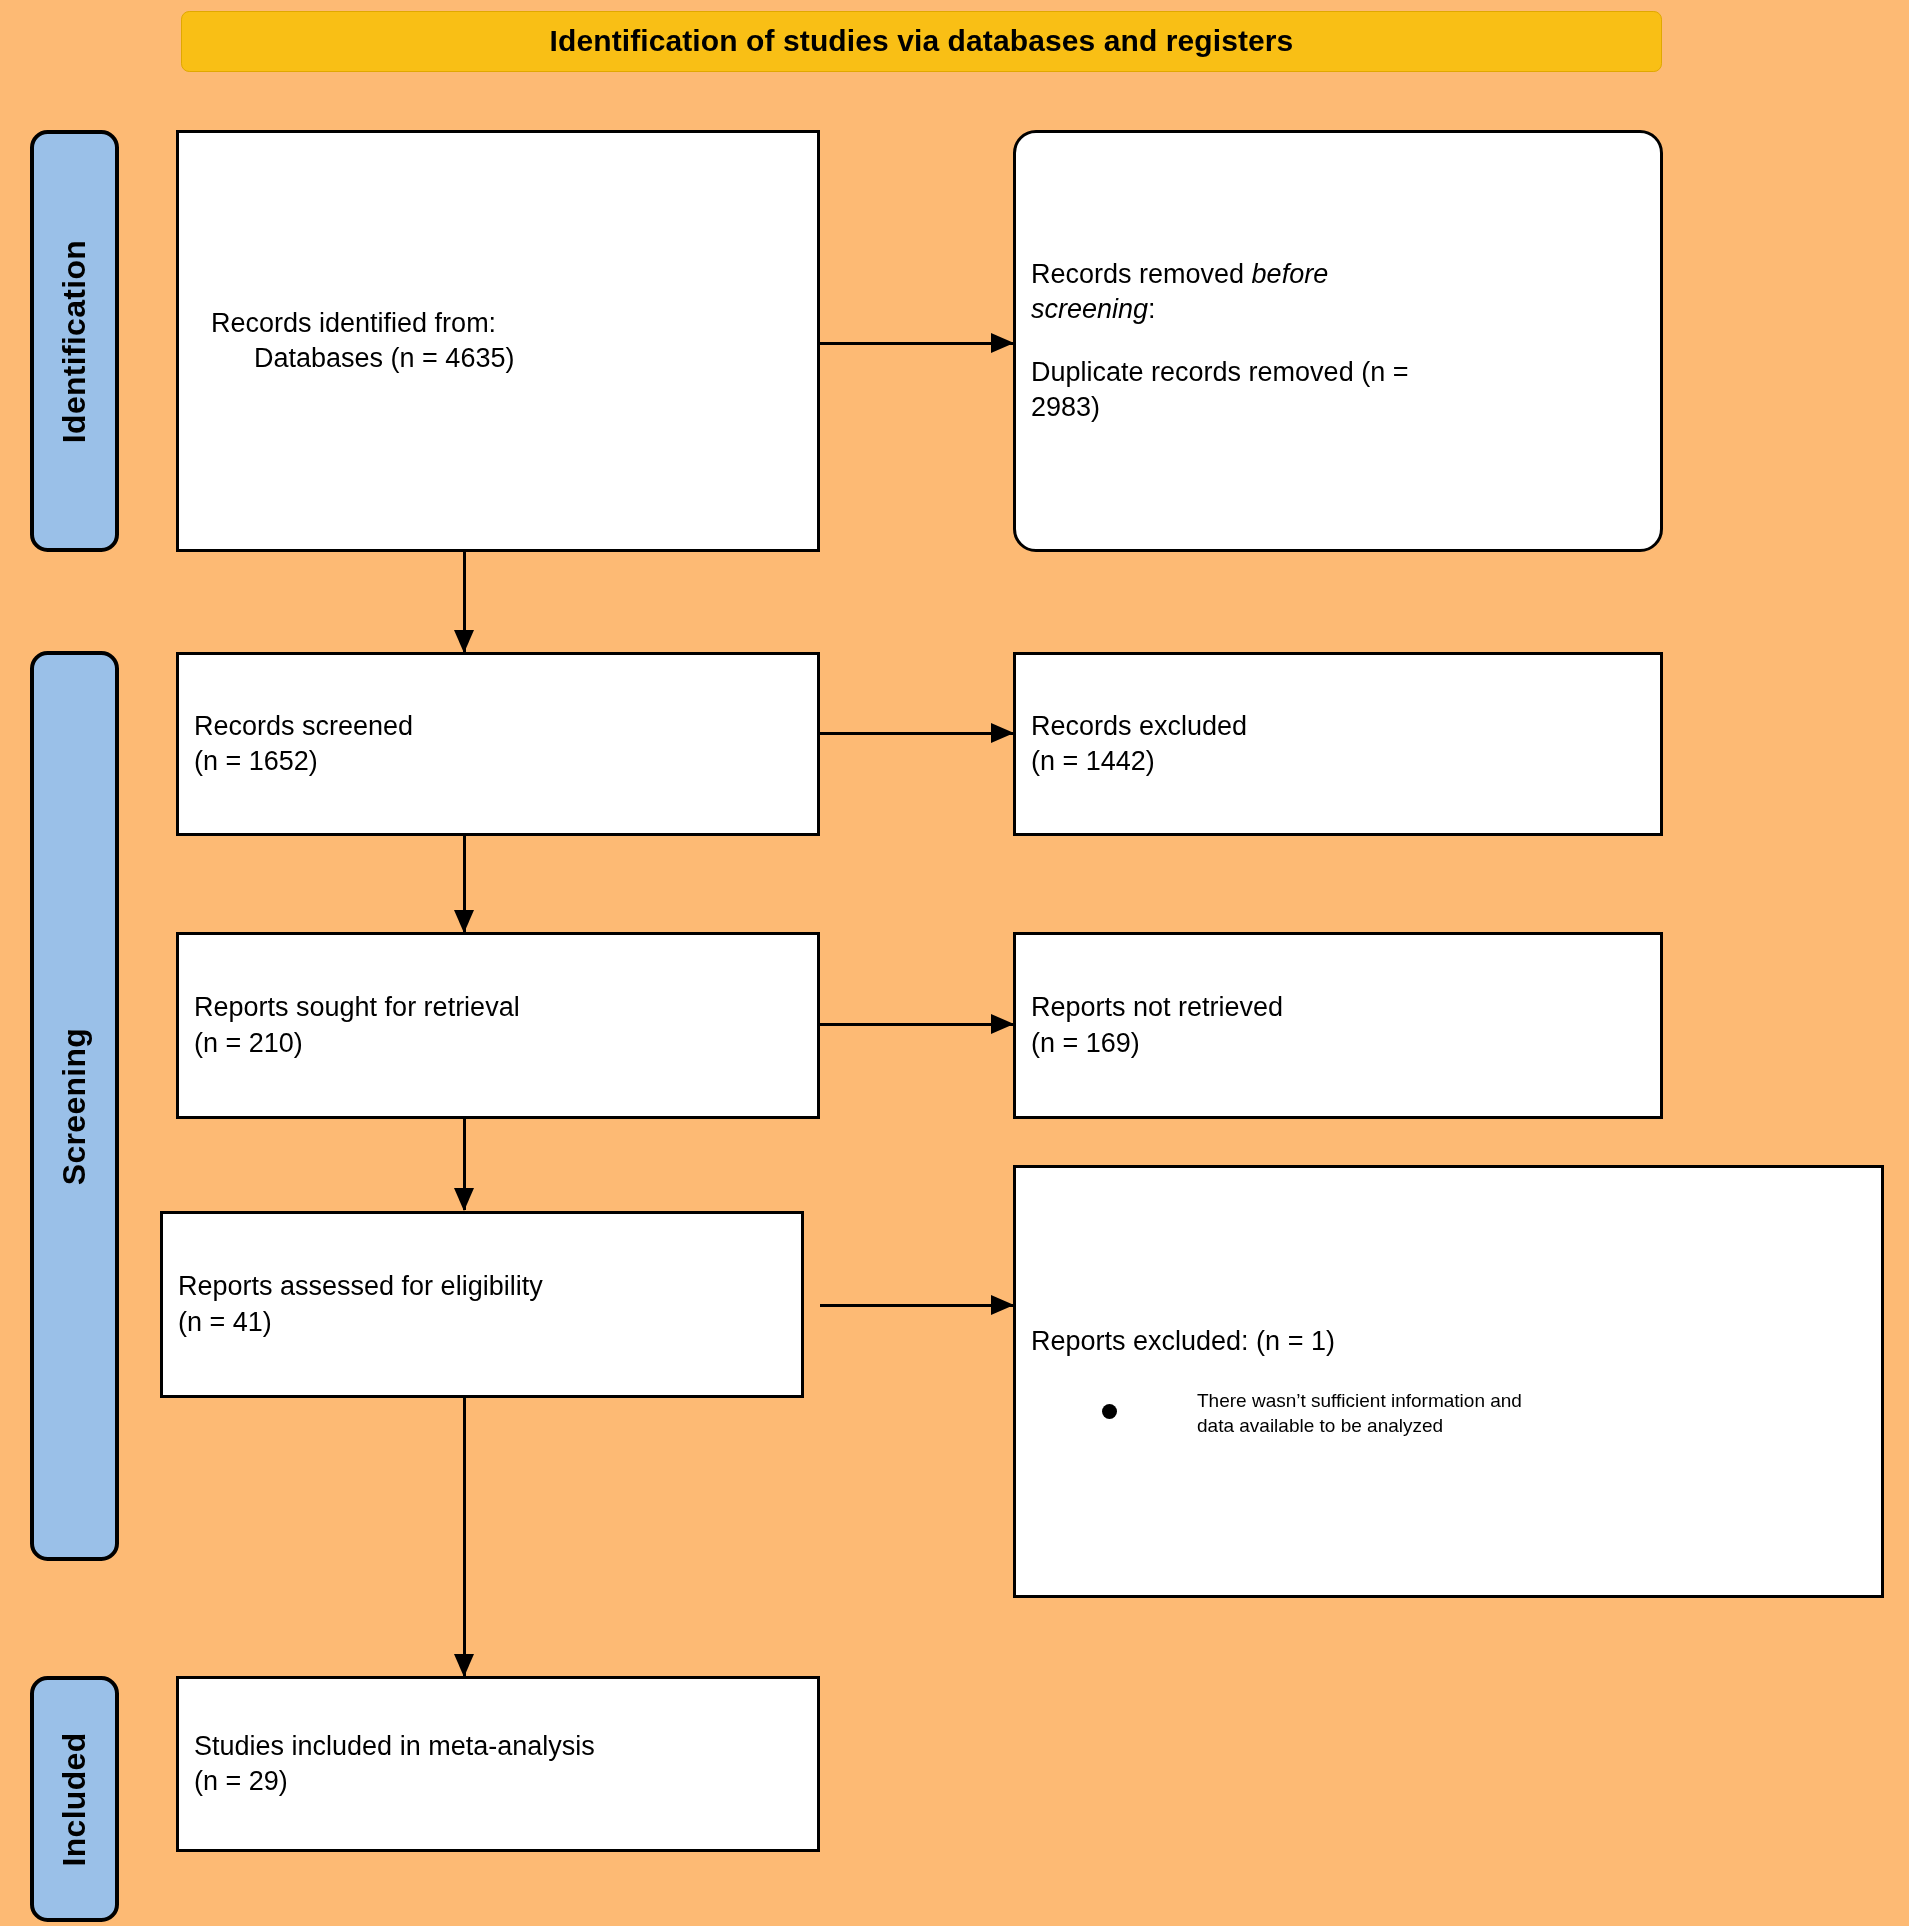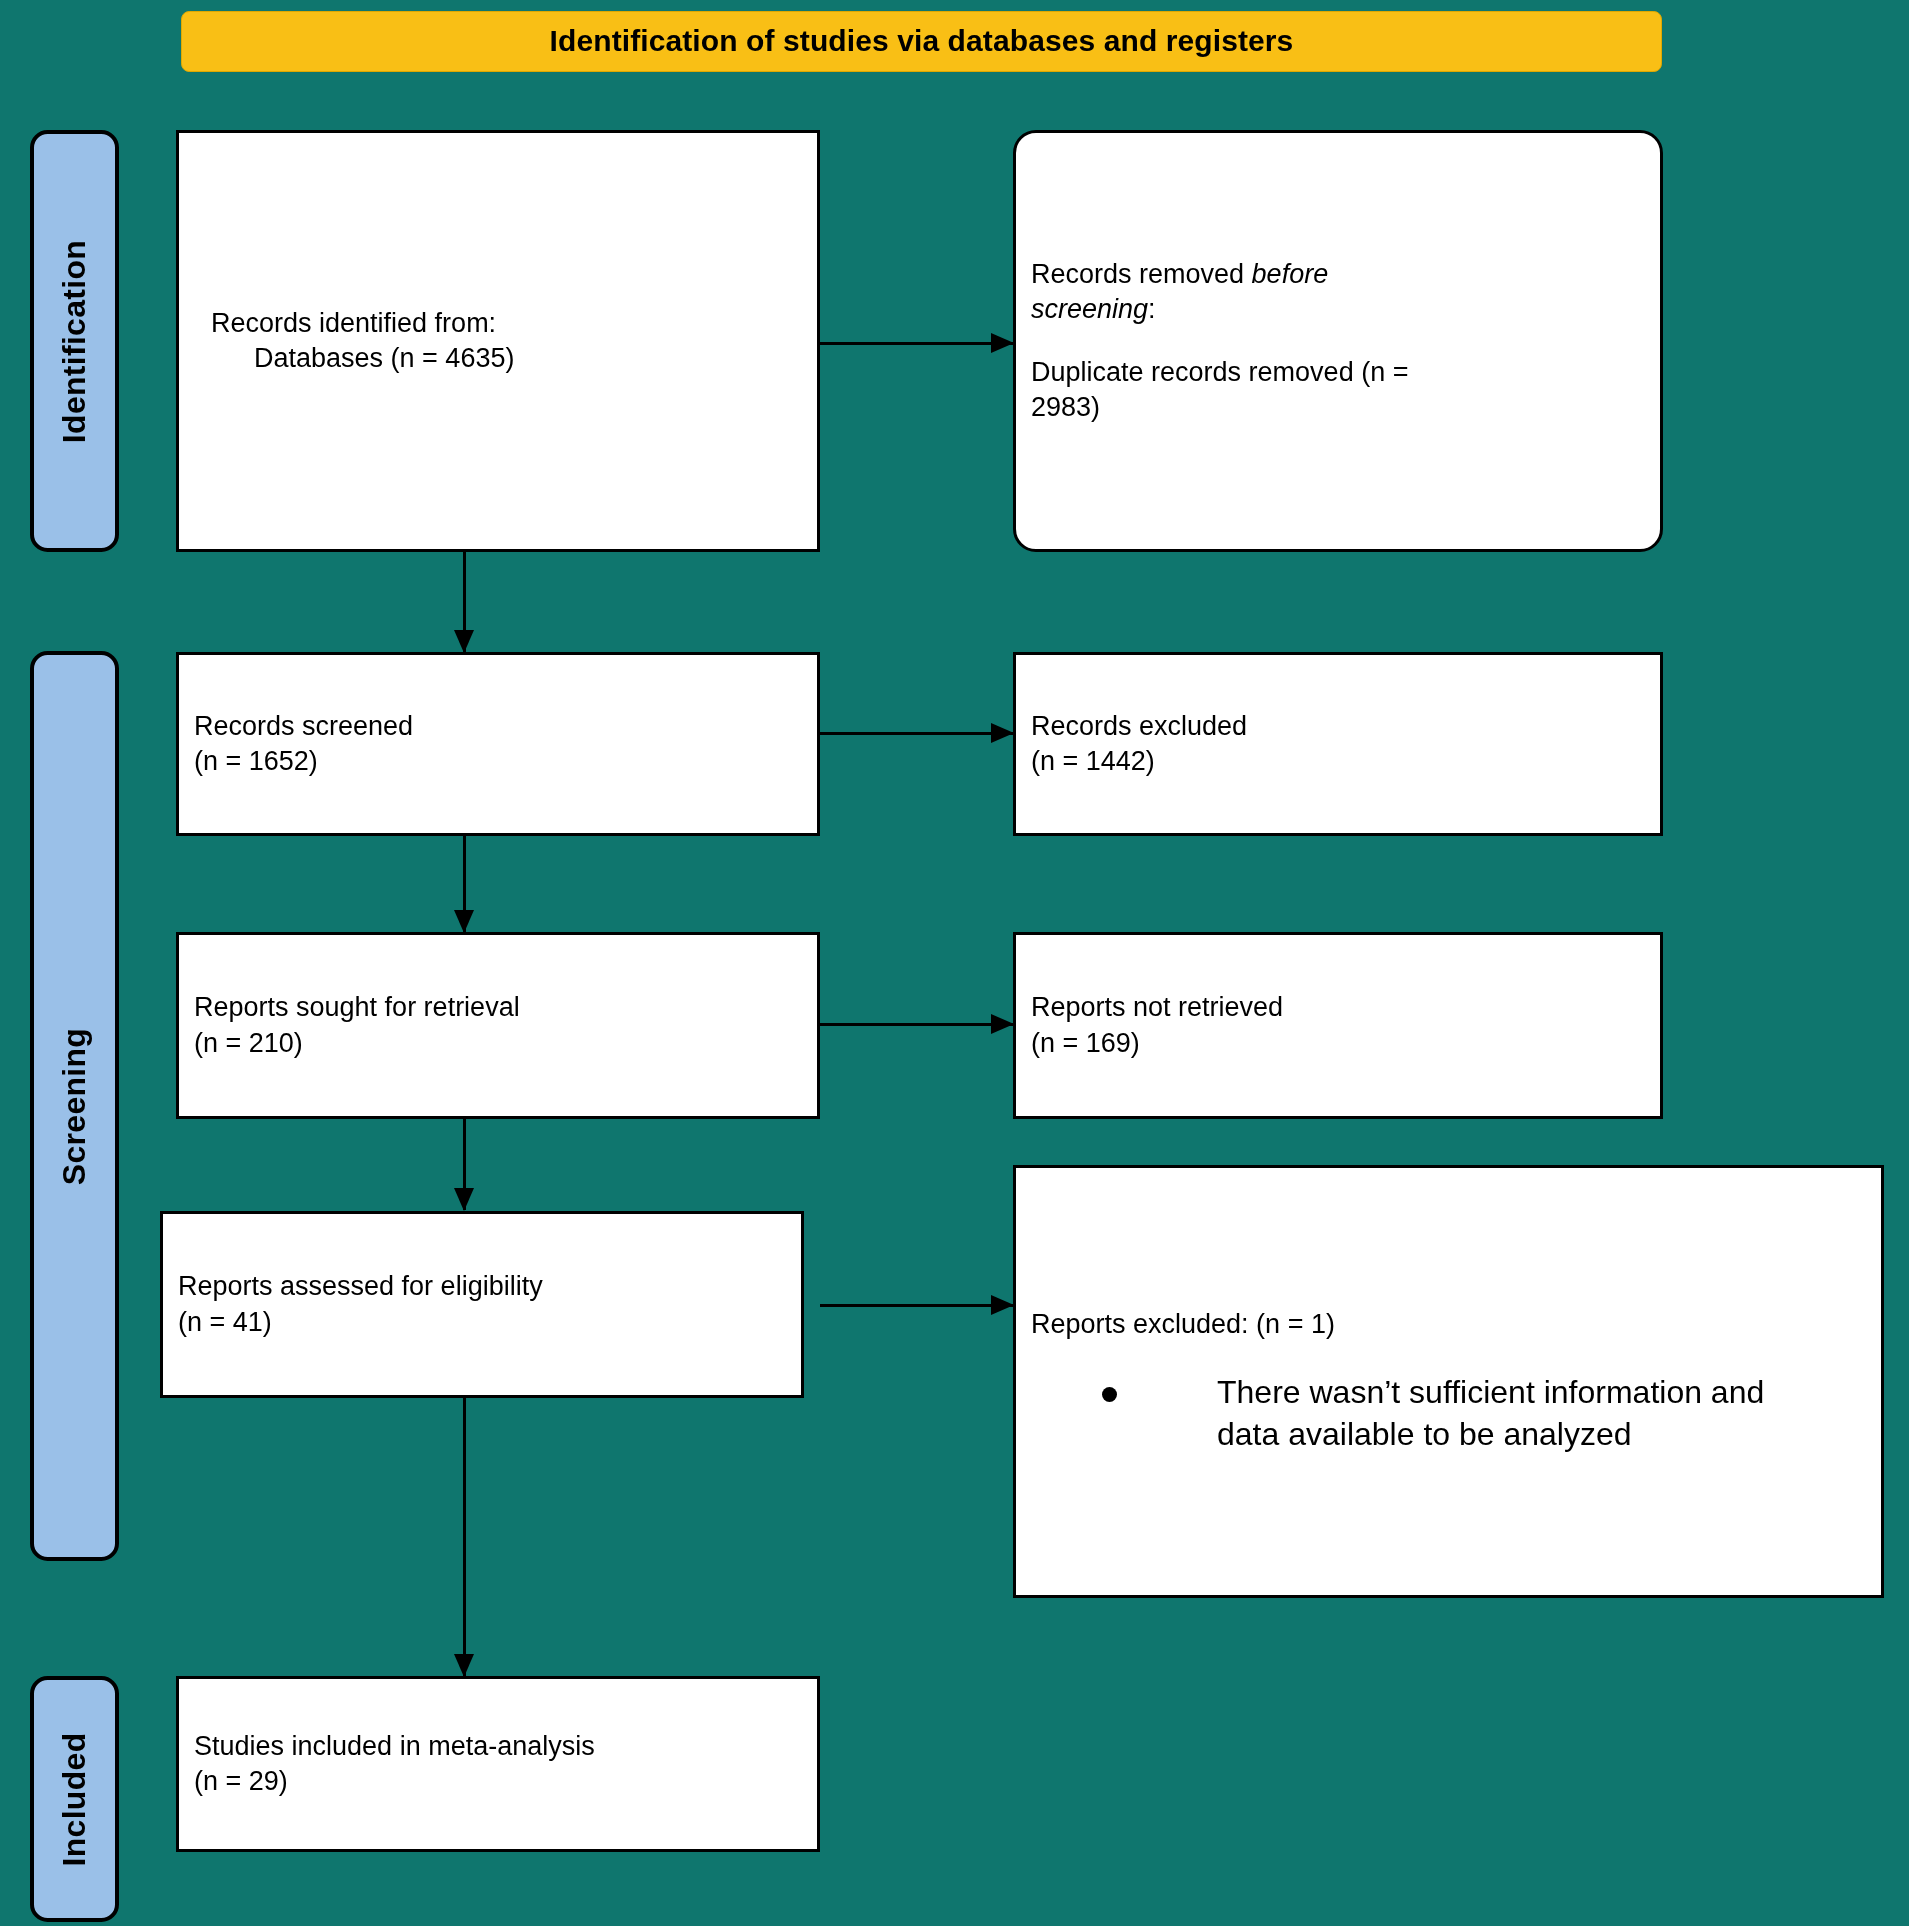--- a/index.html
+++ b/index.html
@@ -15,7 +15,7 @@
     position: relative;
     width: 1910px;
     height: 1926px;
-    background: #0f766e;
+    background: #fdba74;
     overflow: hidden;
   }
 

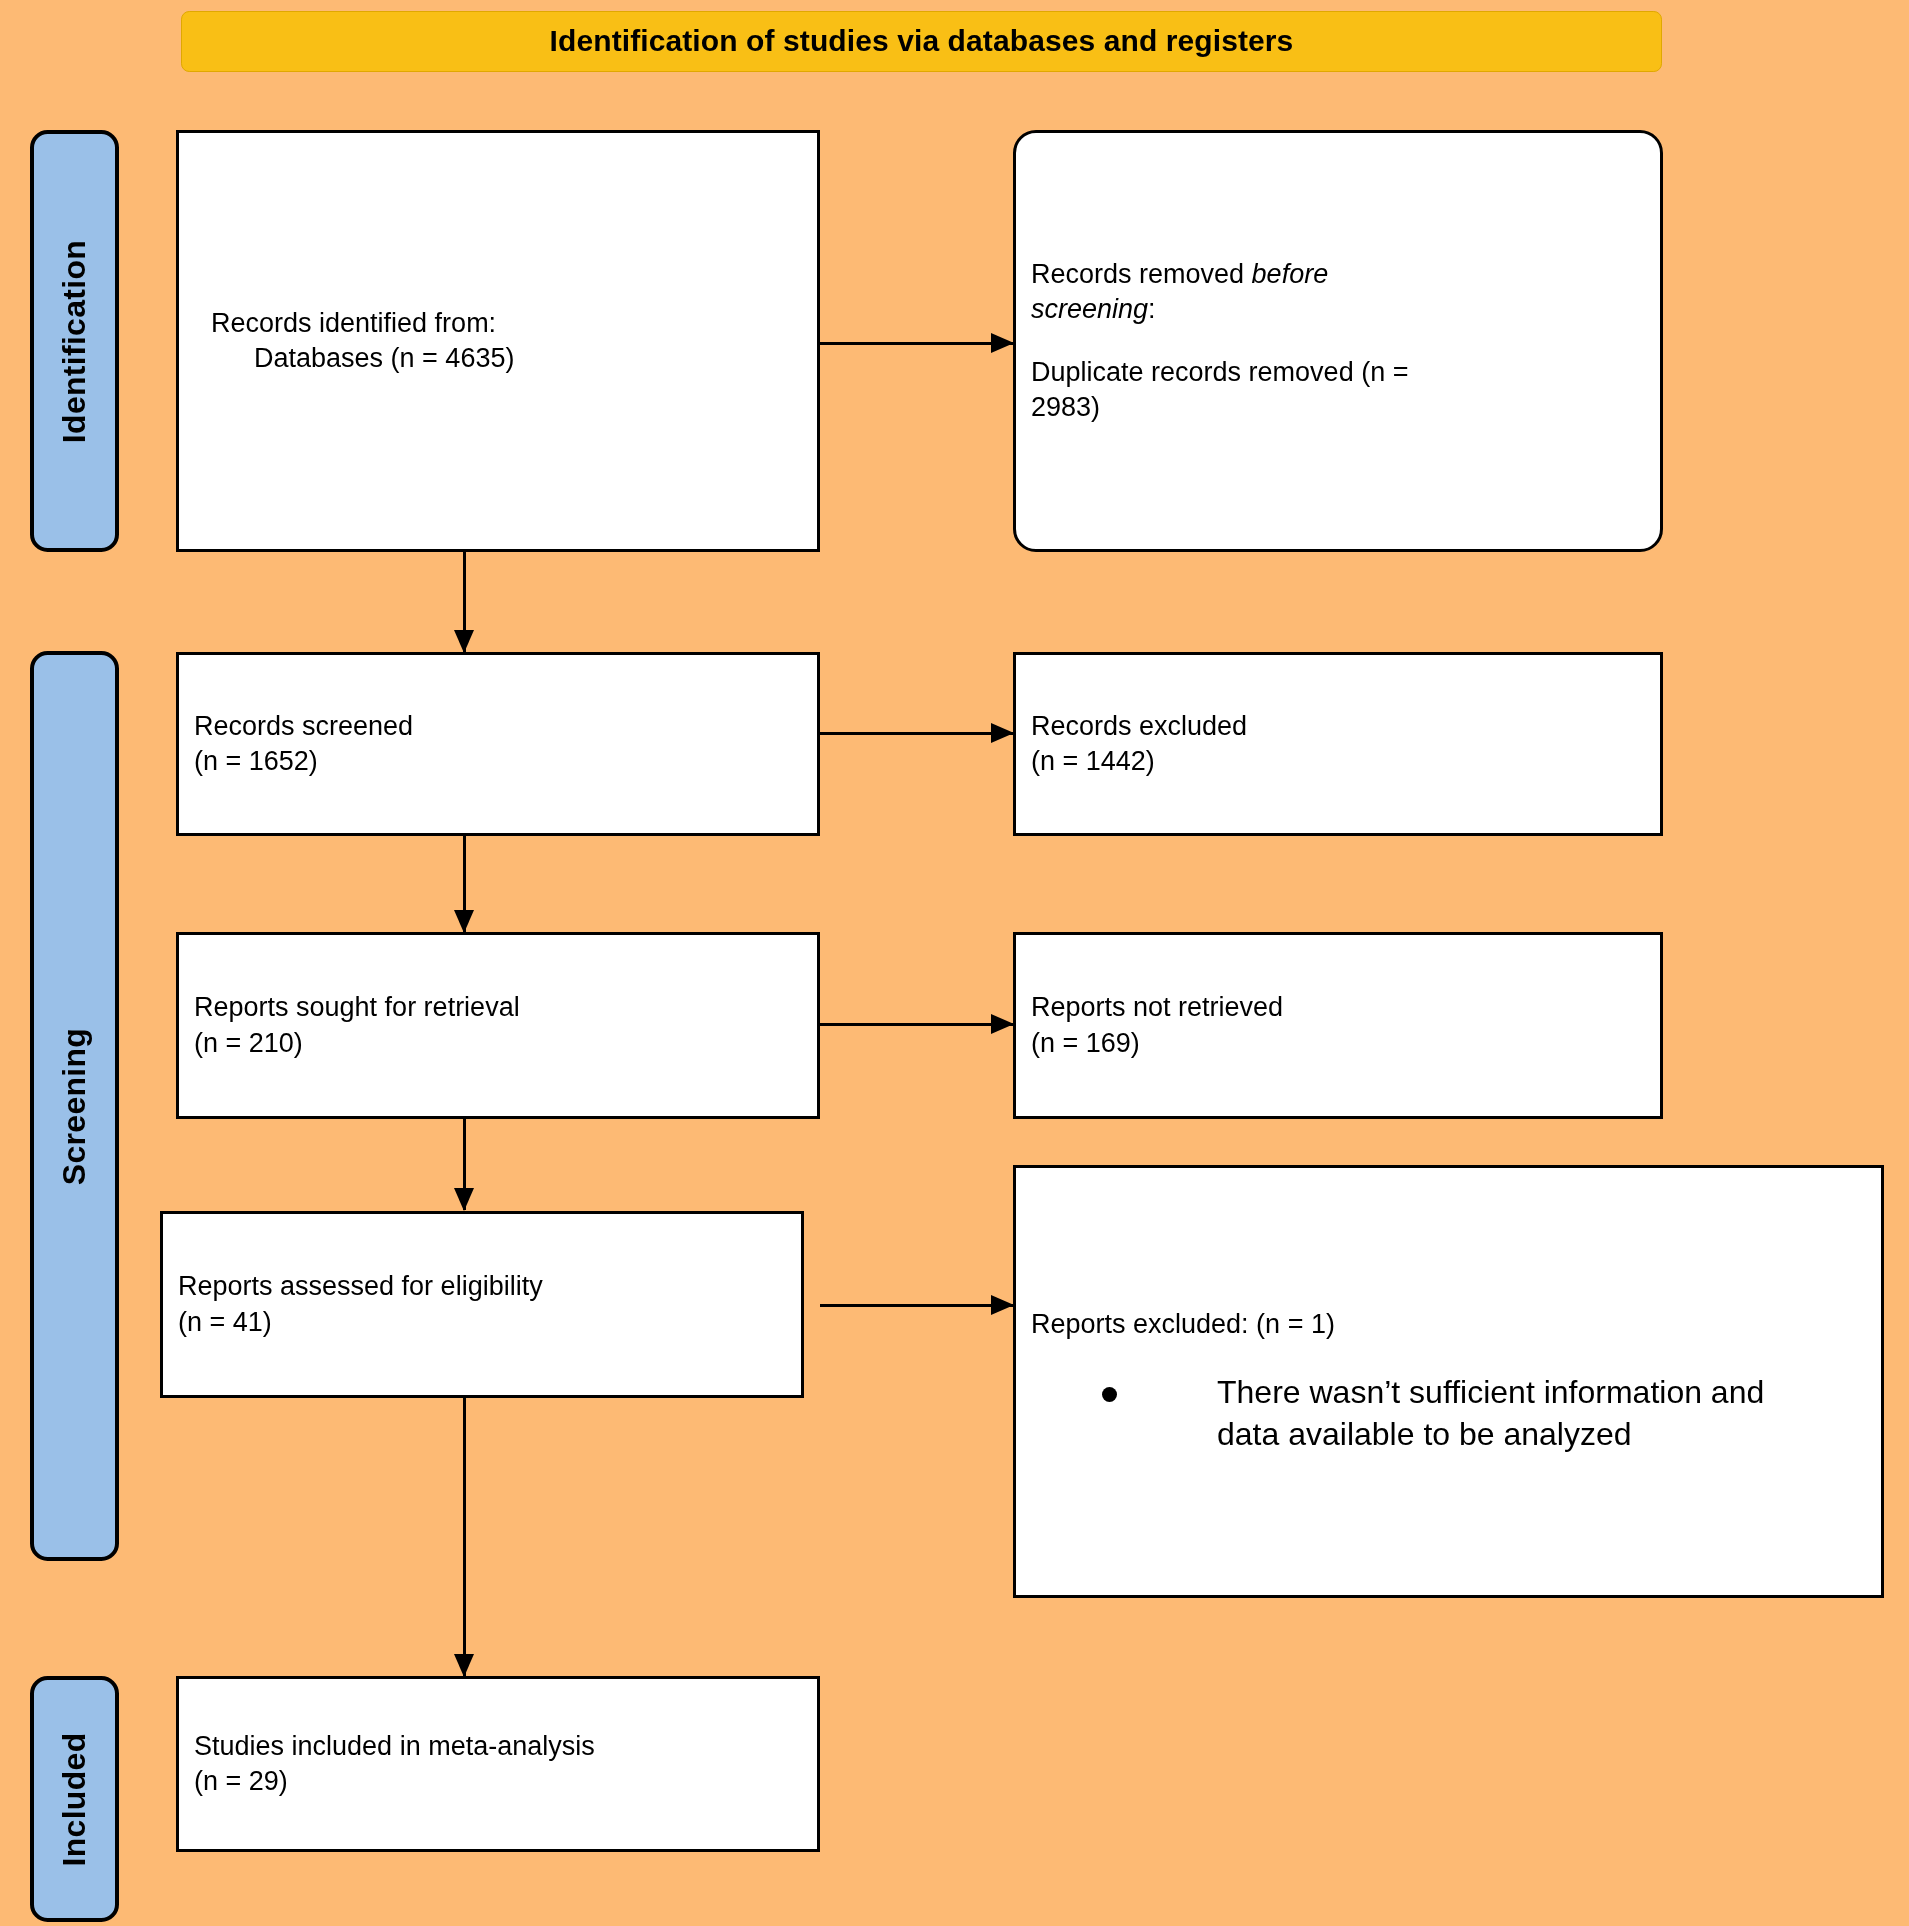--- a/index.html
+++ b/index.html
@@ -115,8 +115,8 @@
     margin-top: 15px;
   }
   .bullet-text {
-    margin-left: 100px;
-    font-size: 32px;
+    margin-left: 80px;
+    font-size: 19px;
     line-height: 1.30;
     color: #000000;
   }

